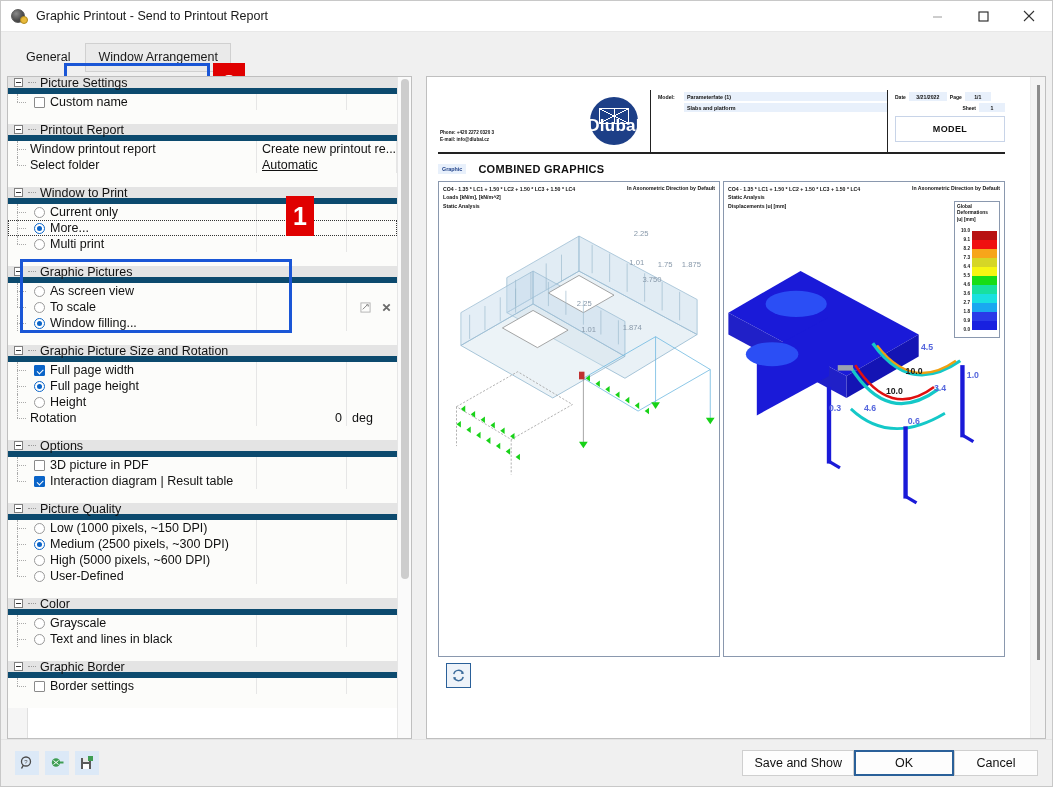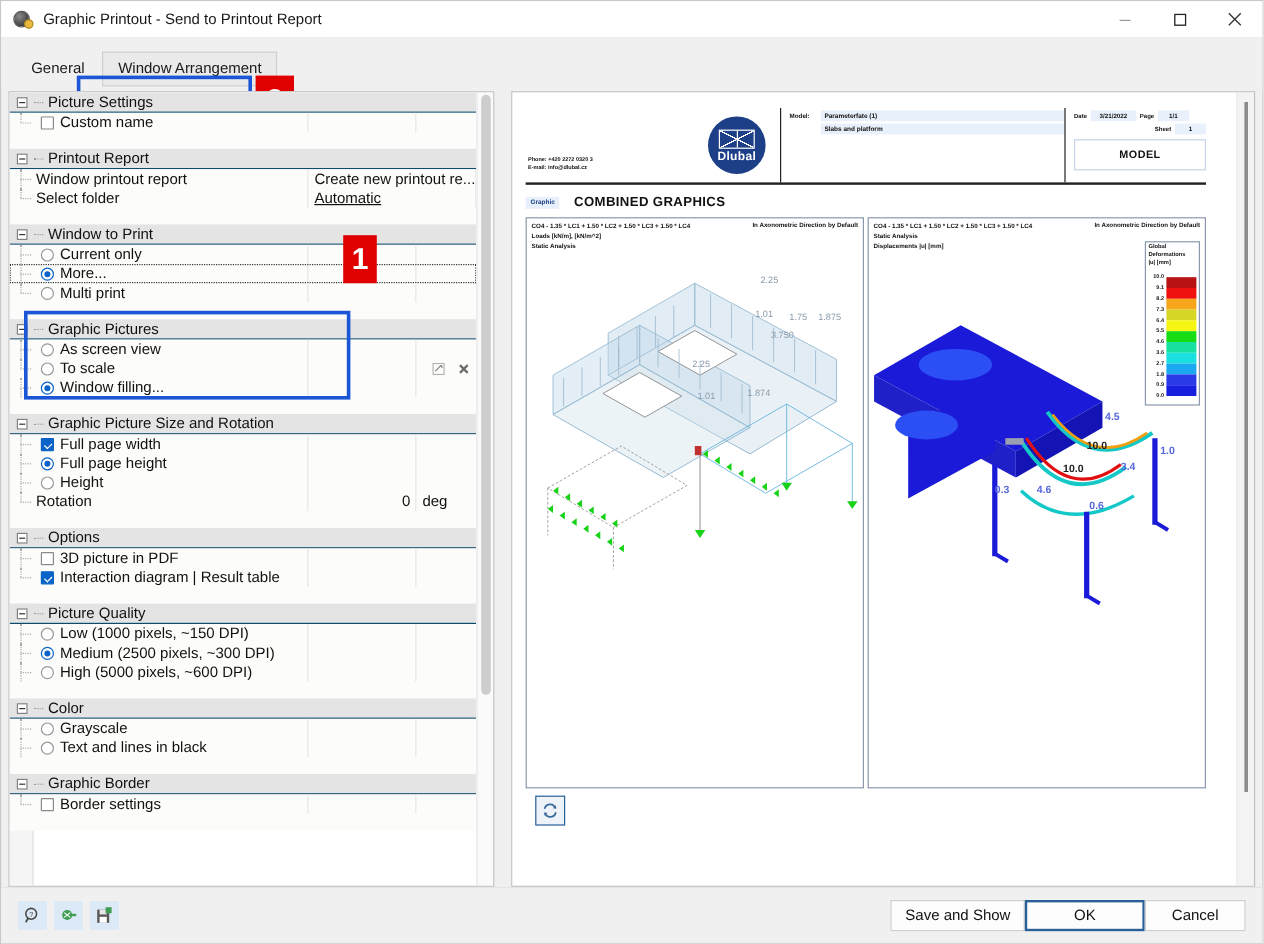--- a/index.html
+++ b/index.html
@@ -114,7 +114,7 @@
   .grp-head {
     height: 17px; background: #e4e4e4;
     display: flex; align-items: center;
-    border-bottom: 1px solid #0c4a6e;
+    border-bottom: 6px solid #0c4a6e;
   }
   .grp-head .expander {
     width: 20px; display: flex; align-items: center; justify-content: center;

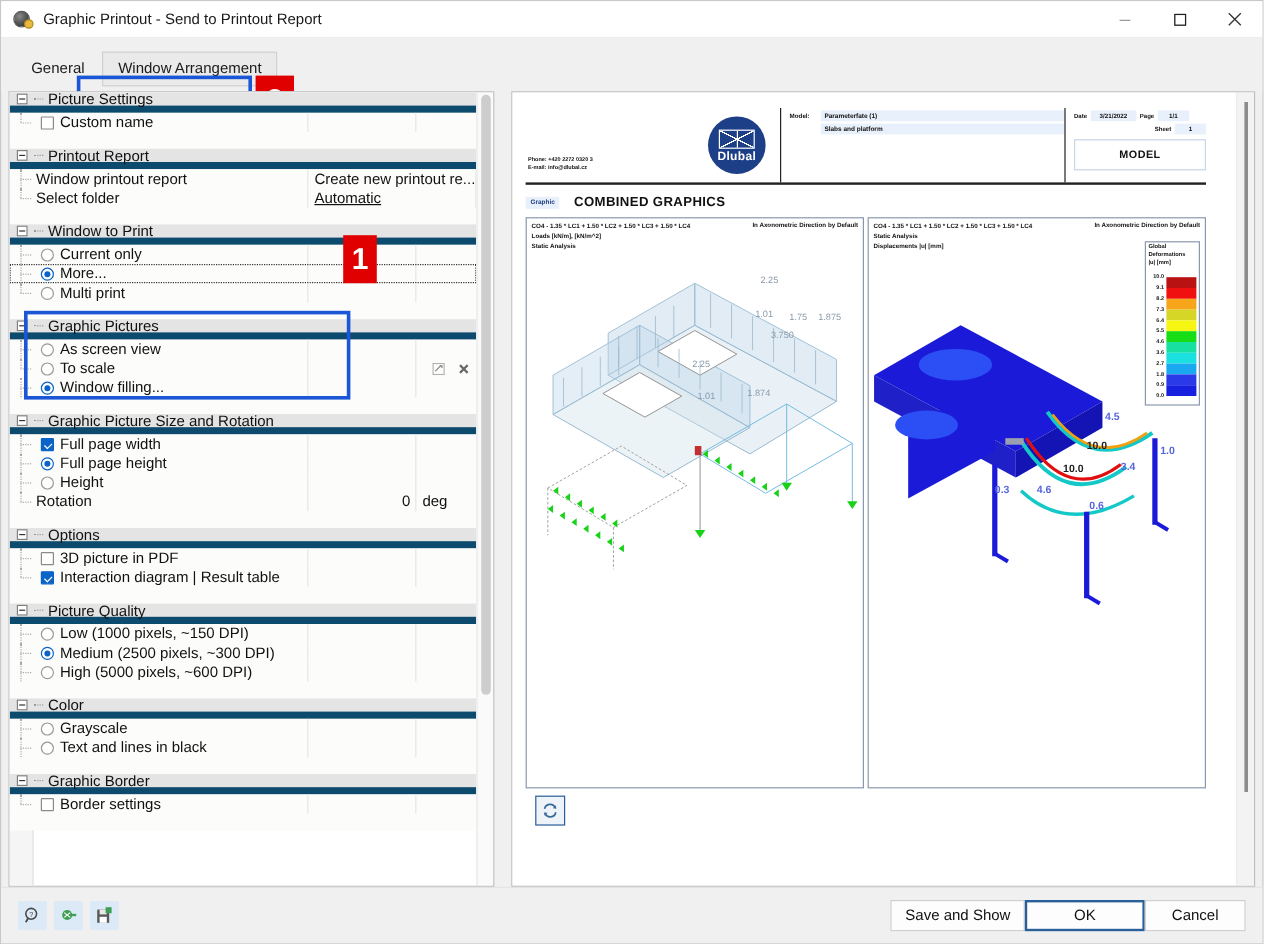--- a/index.html
+++ b/index.html
@@ -256,7 +256,7 @@
   }
   .logo .wordmark {
     position: relative; z-index: 2; color: #fff; font-weight: bold;
-    font-size: 10px; letter-spacing: .3px; margin-bottom: 9px;
+    font-size: 17px; letter-spacing: .3px; margin-bottom: 9px;
   }
   .rep-mid { flex: 1; border-left: 1.5px solid #222; padding-left: 7px; padding-top: 2px; }
   .mid-line { display: flex; align-items: center; margin-bottom: 2px; }

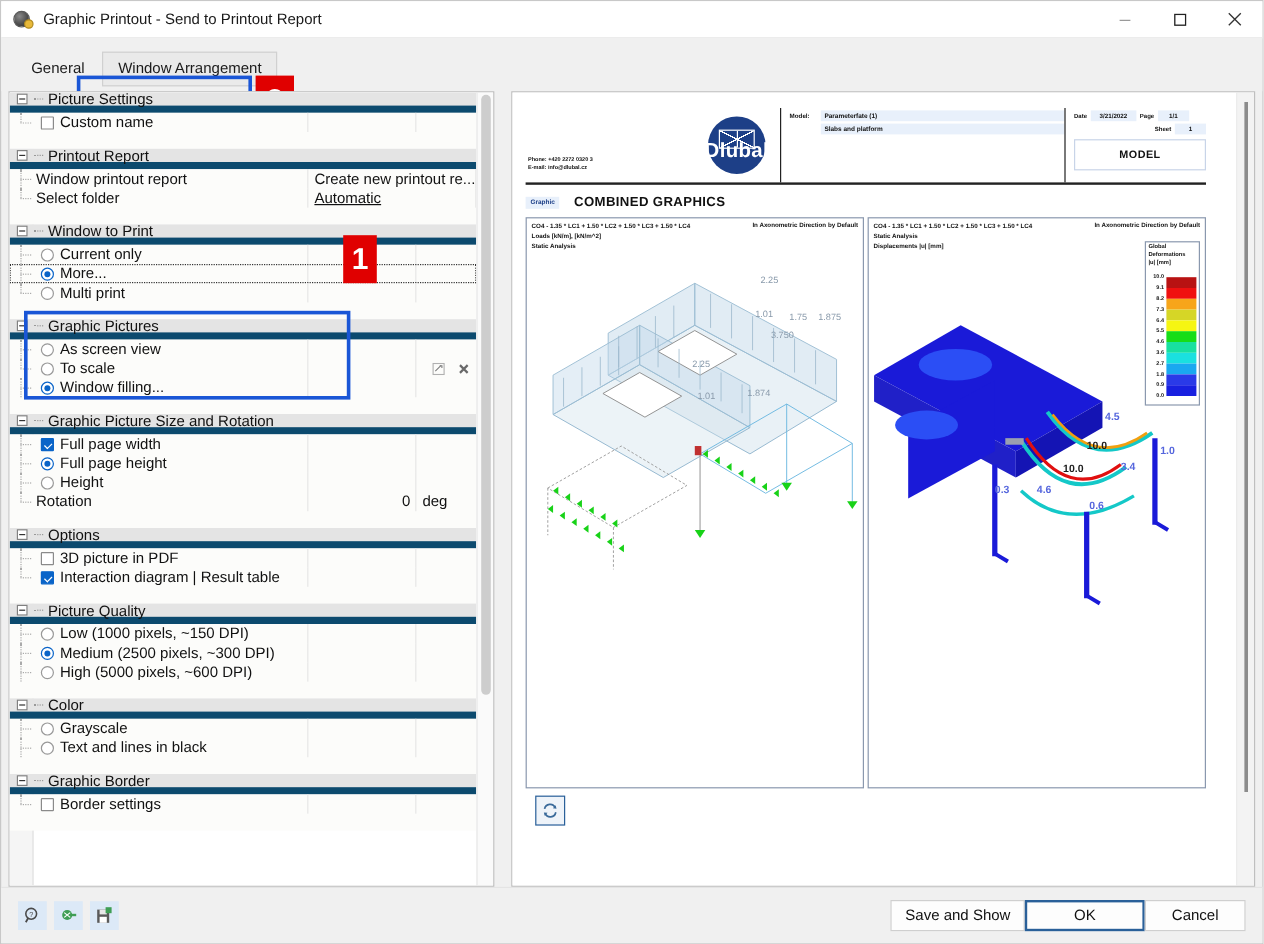--- a/index.html
+++ b/index.html
@@ -677,6 +677,17 @@
                 </span>
               <span class="cellA">
                   <span class="rowlabel">High (5000 pixels, ~600 DPI)</span>
+                </span>
+              <span class="cellB"></span>
+                <span class="cellC"></span>
+            </div>
+            <div class="row last">
+              <span class="tree"></span>
+              <span class="ctrl">
+                  <span class="radio"></span>
+                </span>
+              <span class="cellA">
+                  <span class="rowlabel">User-Defined</span>
                 </span>
               <span class="cellB"></span>
                 <span class="cellC"></span>

